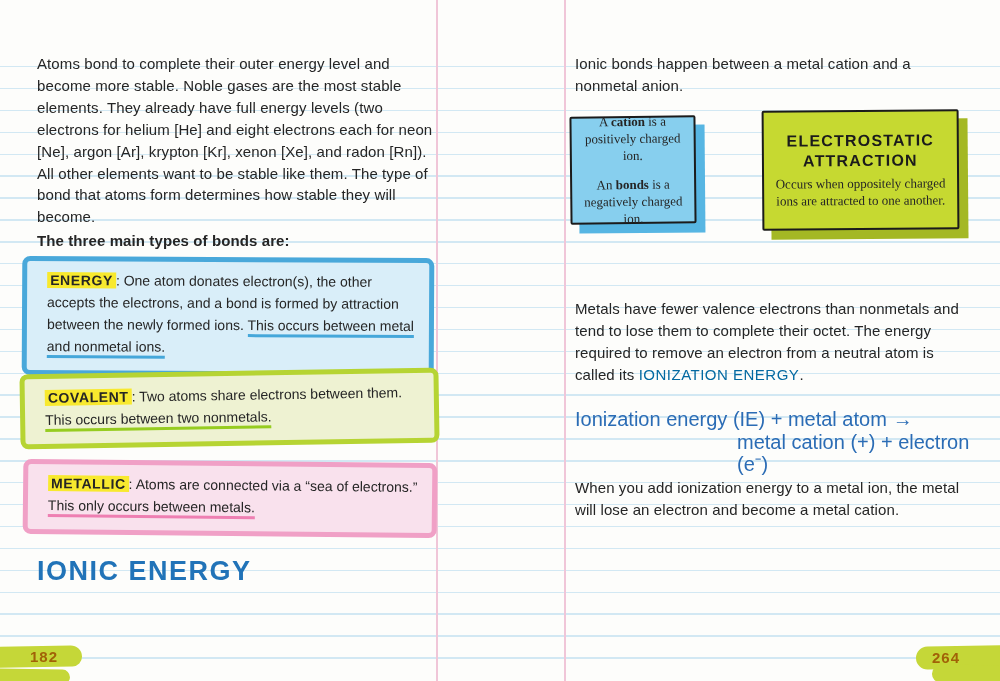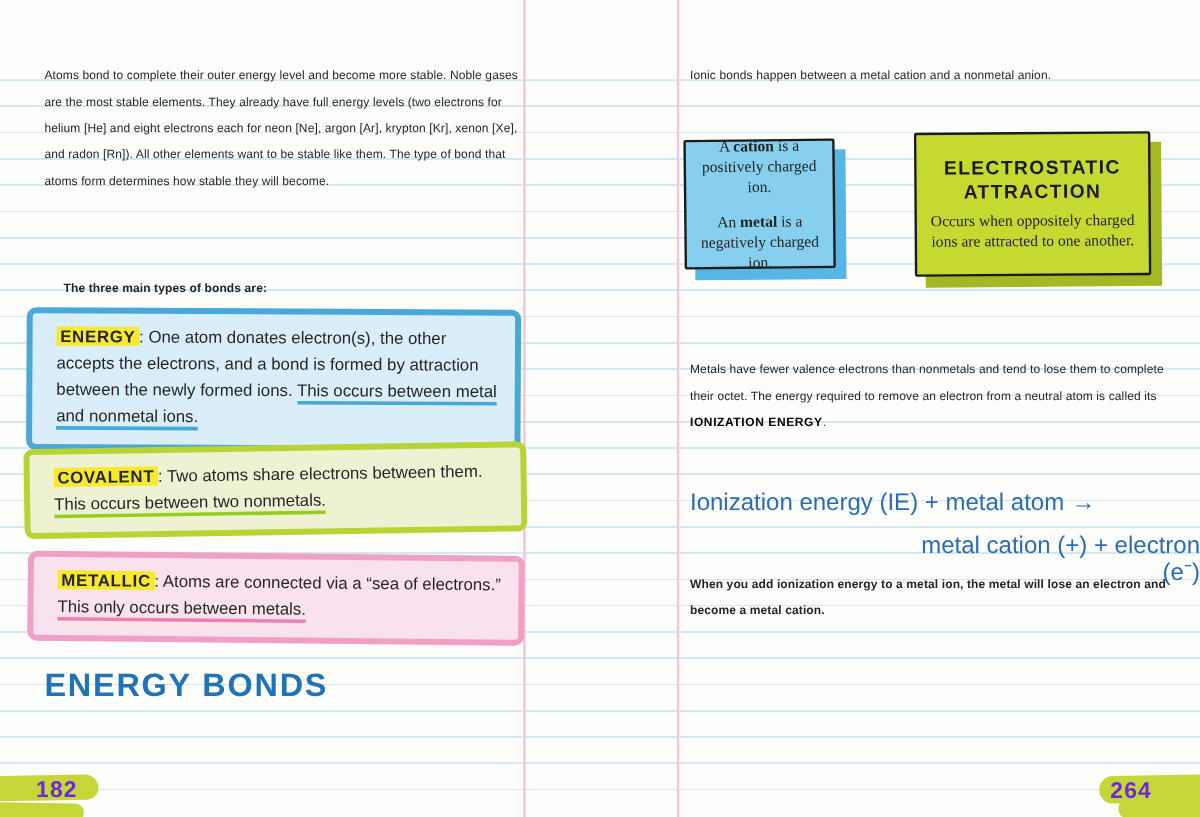--- a/index.html
+++ b/index.html
@@ -26,7 +26,7 @@
 
   
   .para {
-    position:absolute; font-size:10px; line-height:21.9px;
+    position:absolute; font-size:15px; line-height:21.9px;
     letter-spacing:0.1px; color:#252525;
   }
   .bold { font-weight:700;margin-left:16px; }

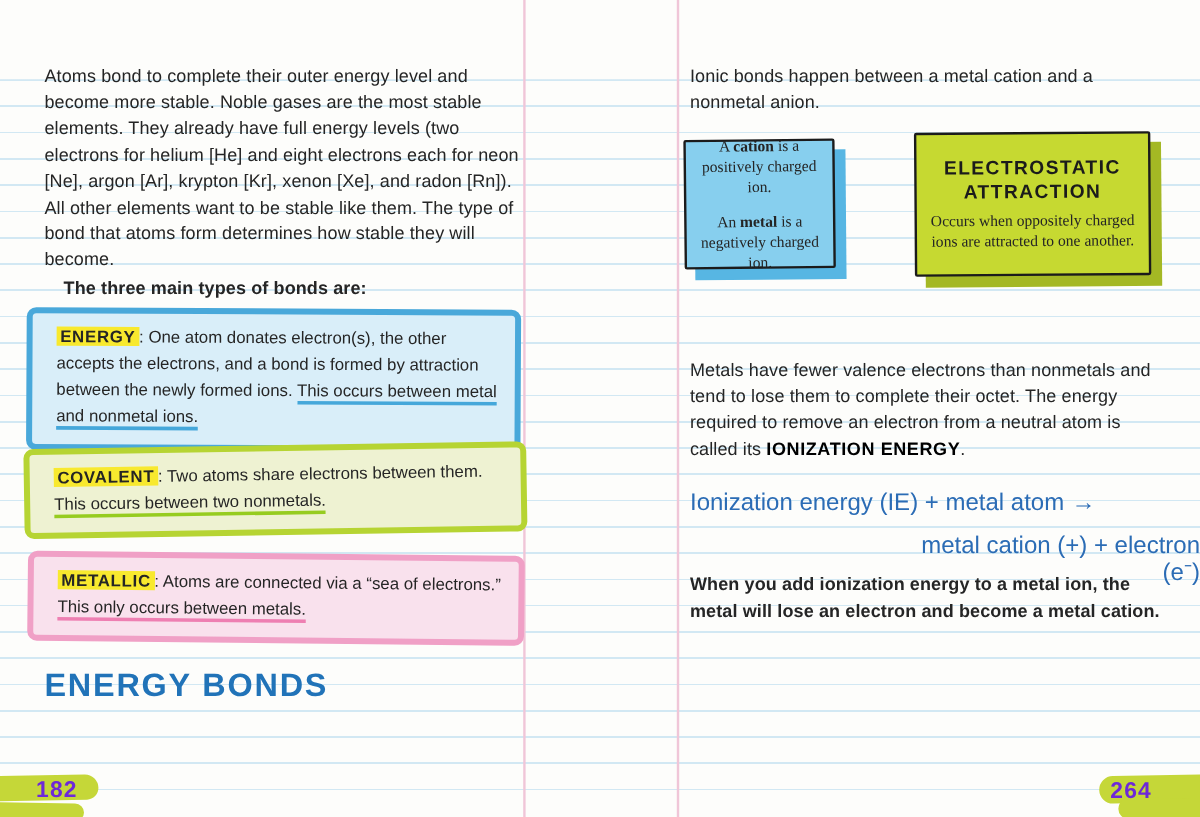--- a/index.html
+++ b/index.html
@@ -154,7 +154,7 @@
     <div class="card-shadow"></div>
     <div class="card-face">
       <p><span>A </span><b>cation</b><span> is a positively charged ion.</span></p>
-      <p><span>An </span><b>metal</b><span> is a negatively charged ion.</span></p>
+      <p><span>An </span><b>bonds</b><span> is a negatively charged ion.</span></p>
     </div>
   </div>
 

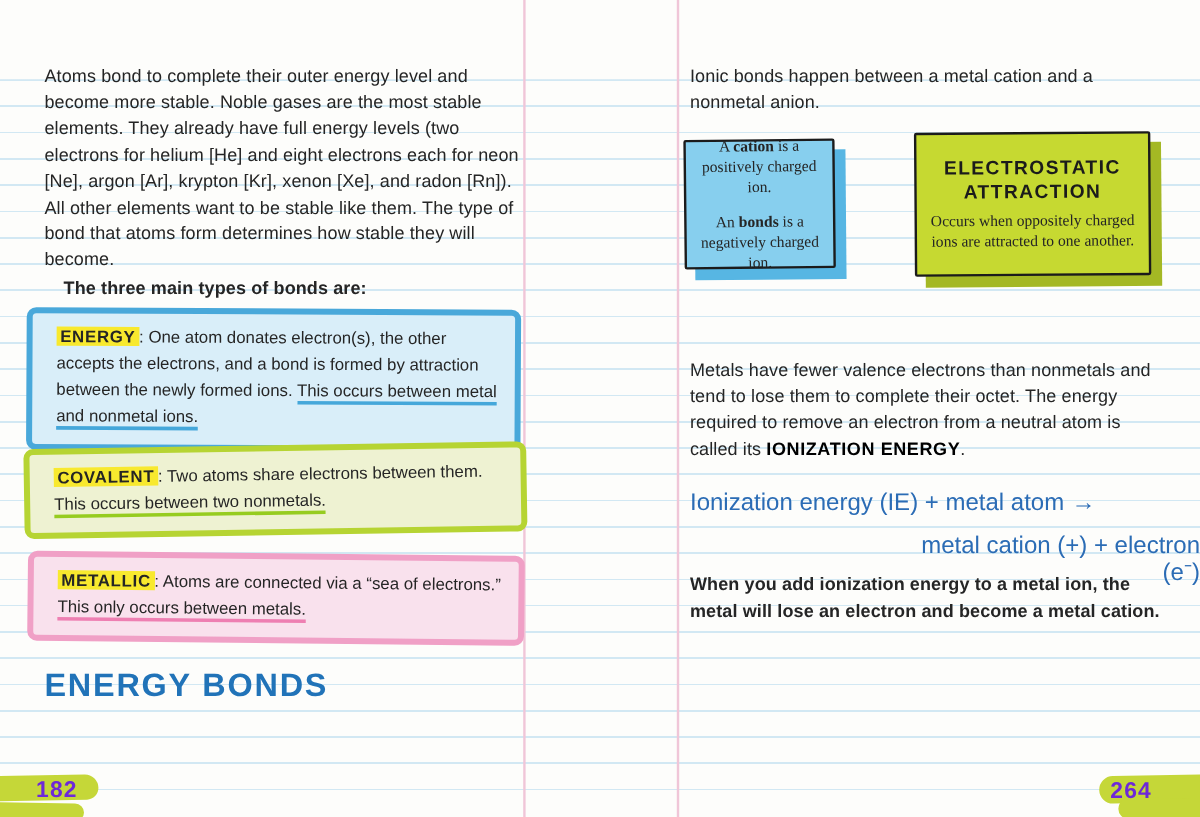--- a/index.html
+++ b/index.html
@@ -29,7 +29,7 @@
     position:absolute; font-size:15px; line-height:21.9px;
     letter-spacing:0.1px; color:#252525;
   }
-  .bold { font-weight:700;margin-left:16px; }
+  .bold { font-weight:700; }
 
   
   .hl {

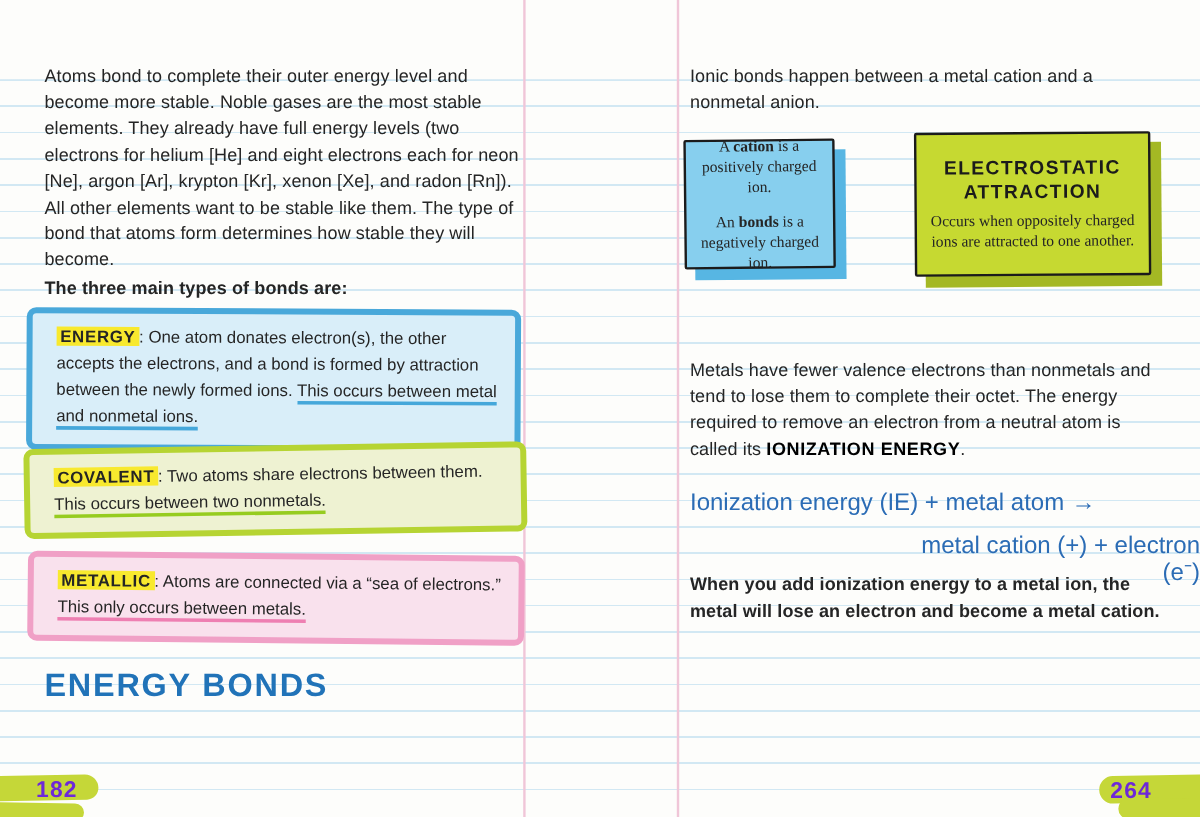--- a/index.html
+++ b/index.html
@@ -100,7 +100,7 @@
     font-size:26px; color:#e73c4e; letter-spacing:0.3px;
   }
 
-  .term-blue { color:#000000; font-weight:700; letter-spacing:0.5px; }
+  .term-blue { color:#0369a1; font-weight:400; letter-spacing:0.5px; }
   .equation {
     position:absolute; color:#2b6cb5; font-size:20px; line-height:21.9px;
     font-weight:500;

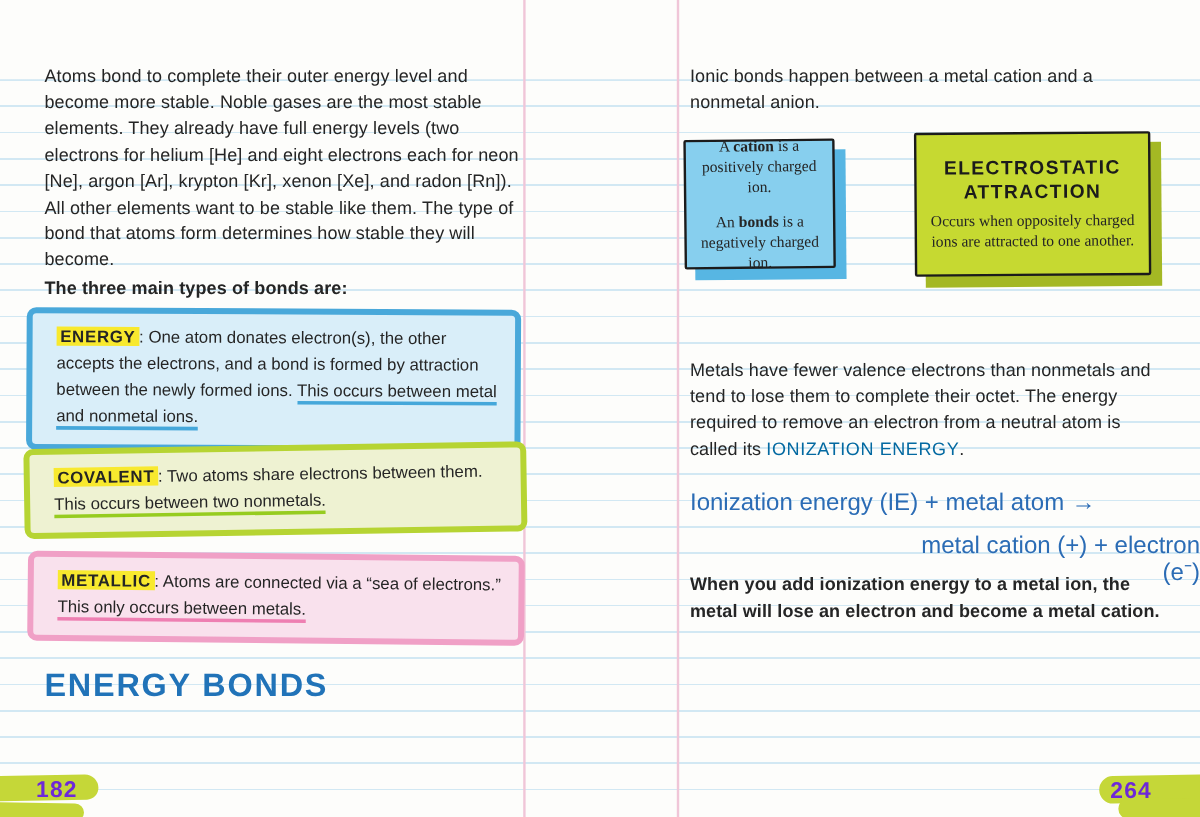--- a/index.html
+++ b/index.html
@@ -174,7 +174,7 @@
   <div class="equation" style="left:575px; top:409px;">
     <span>Ionization energy (IE) + metal atom</span><span class="eq-arrow">→</span>
   </div>
-  <div class="equation" style="left:737px; top:445px;text-align:right;">metal cation (+) + electron (e⁻)</div>
+  <div class="equation" style="left:737px; top:432px;">metal cation (+) + electron (e⁻)</div>
 
   <div class="para" style="left:575px; top:477px; width:400px;font-weight:bold;">When you add ionization energy to a metal ion, the metal will lose an electron and become a metal cation.</div>
 

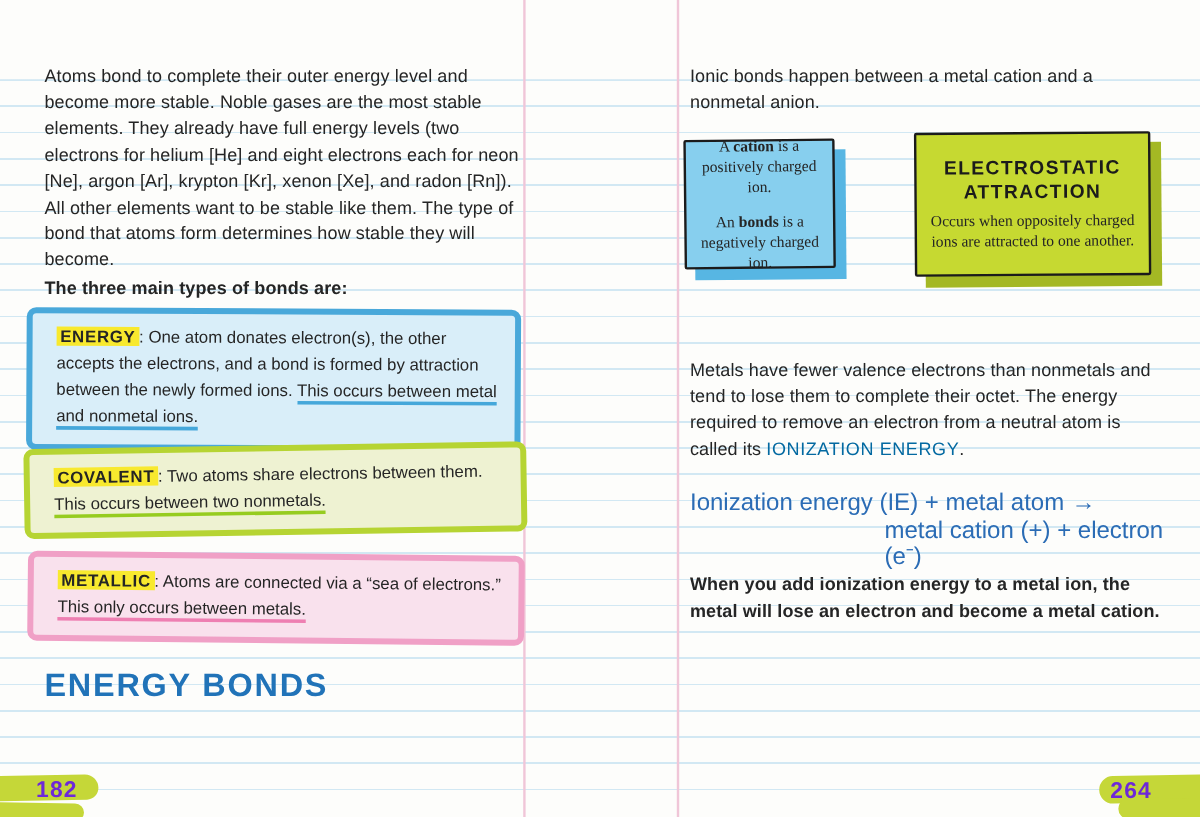--- a/index.html
+++ b/index.html
@@ -176,7 +176,7 @@
   </div>
   <div class="equation" style="left:737px; top:432px;">metal cation (+) + electron (e⁻)</div>
 
-  <div class="para" style="left:575px; top:477px; width:400px;font-weight:bold;">When you add ionization energy to a metal ion, the metal will lose an electron and become a metal cation.</div>
+  <div class="para" style="left:575px; top:477px; width:400px;">When you add ionization energy to a metal ion, the metal will lose an electron and become a metal cation.</div>
 
 
   <div class="tab tab-l1"></div>

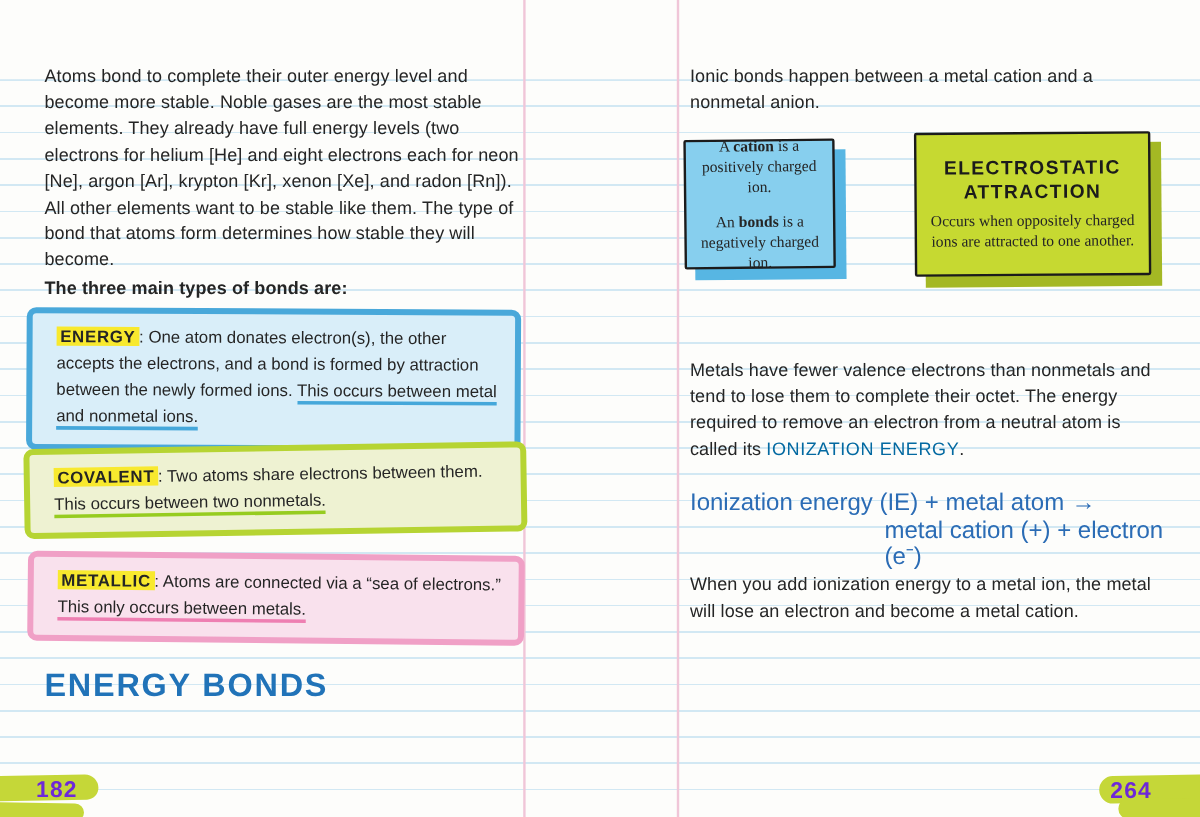--- a/index.html
+++ b/index.html
@@ -145,7 +145,7 @@
     <span class="hl">METALLIC</span><span class="kw-colon">: </span><span>Atoms are connected via a “sea of electrons.” </span><span class="u u-pink">This only occurs between metals.</span>
   </div>
 
-  <div class="section-heading">ENERGY BONDS</div>
+  <div class="section-heading">IONIC ENERGY</div>
 
 
   <div class="para" style="left:575px; top:53px; width:390px;">Ionic bonds happen between a metal cation and a nonmetal anion.</div>

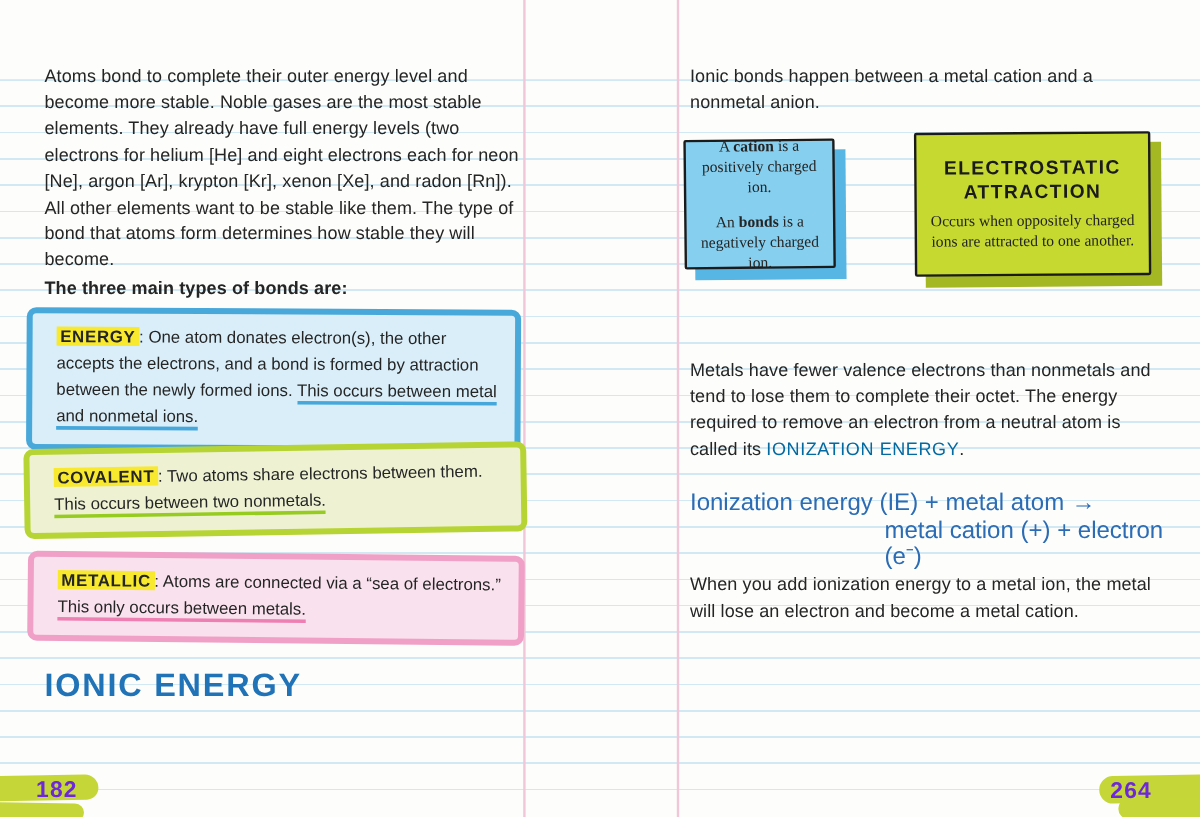--- a/index.html
+++ b/index.html
@@ -114,7 +114,7 @@
   .tab-r1 { right:-8px; top:646px; width:92px; height:23px; border-radius:14px 4px 4px 14px; transform:rotate(-1deg); }
   .tab-r2 { right:-6px; top:665px; width:74px; height:18px; border-radius:12px 0 0 10px; transform:rotate(1.5deg); }
   .page-num {
-    position:absolute; font-weight:700; font-size:19px; color:#6d28d9;
+    position:absolute; font-weight:700; font-size:15px; color:#a16207;
     letter-spacing:1px;
   }
   .pn-left { left:30px; top:648px; }

